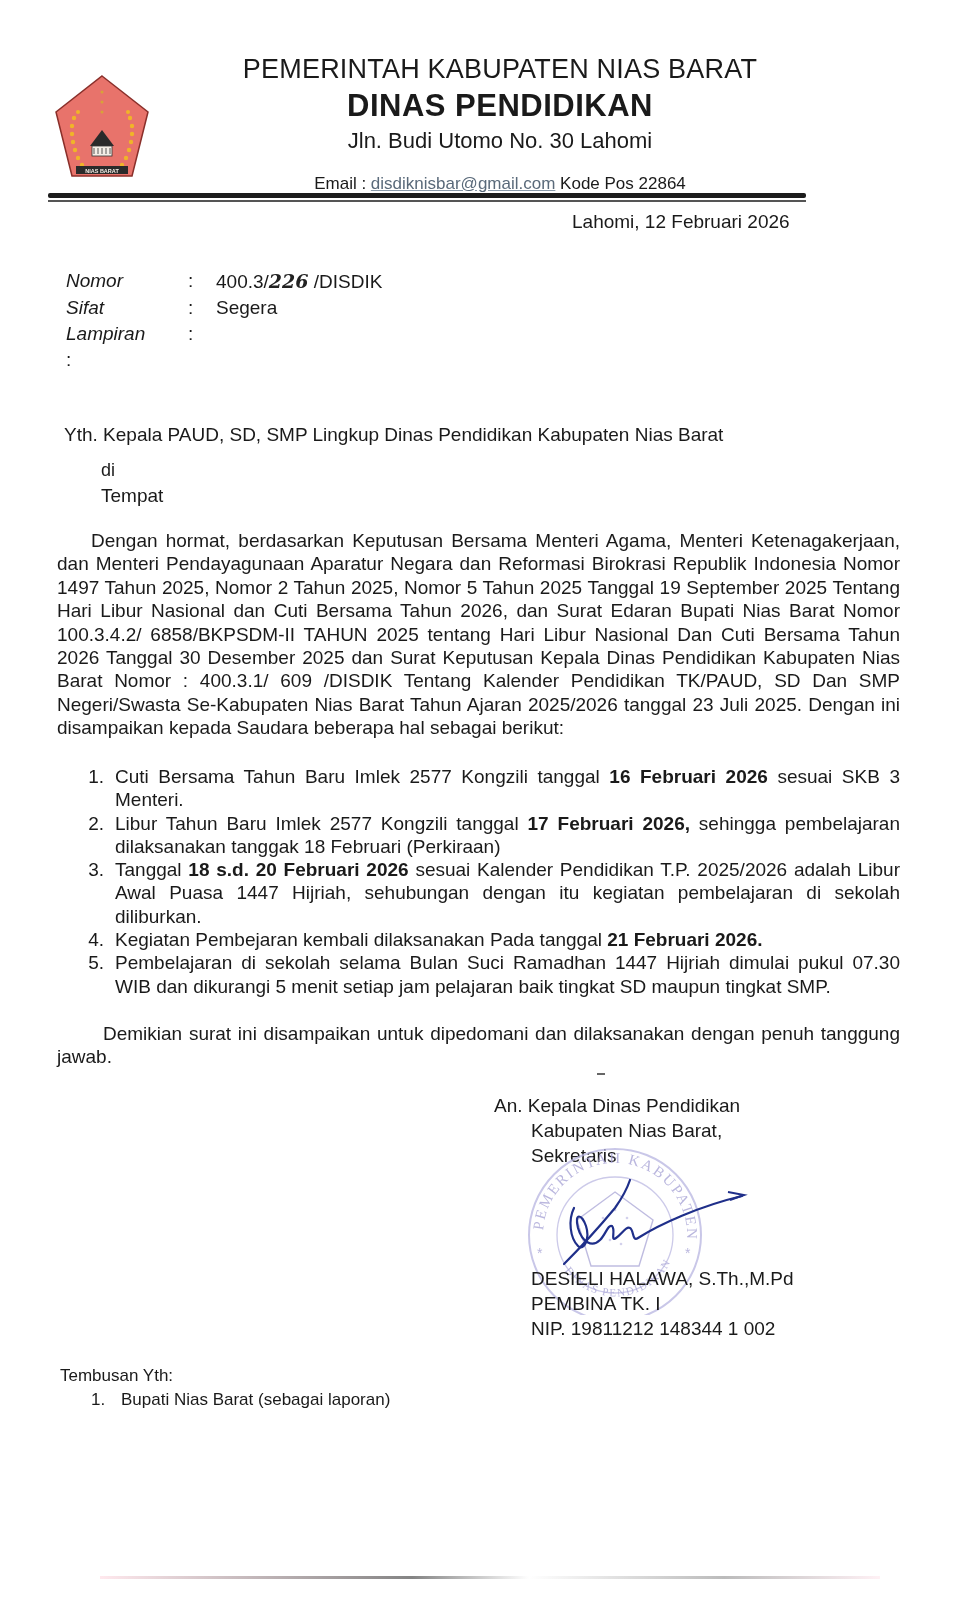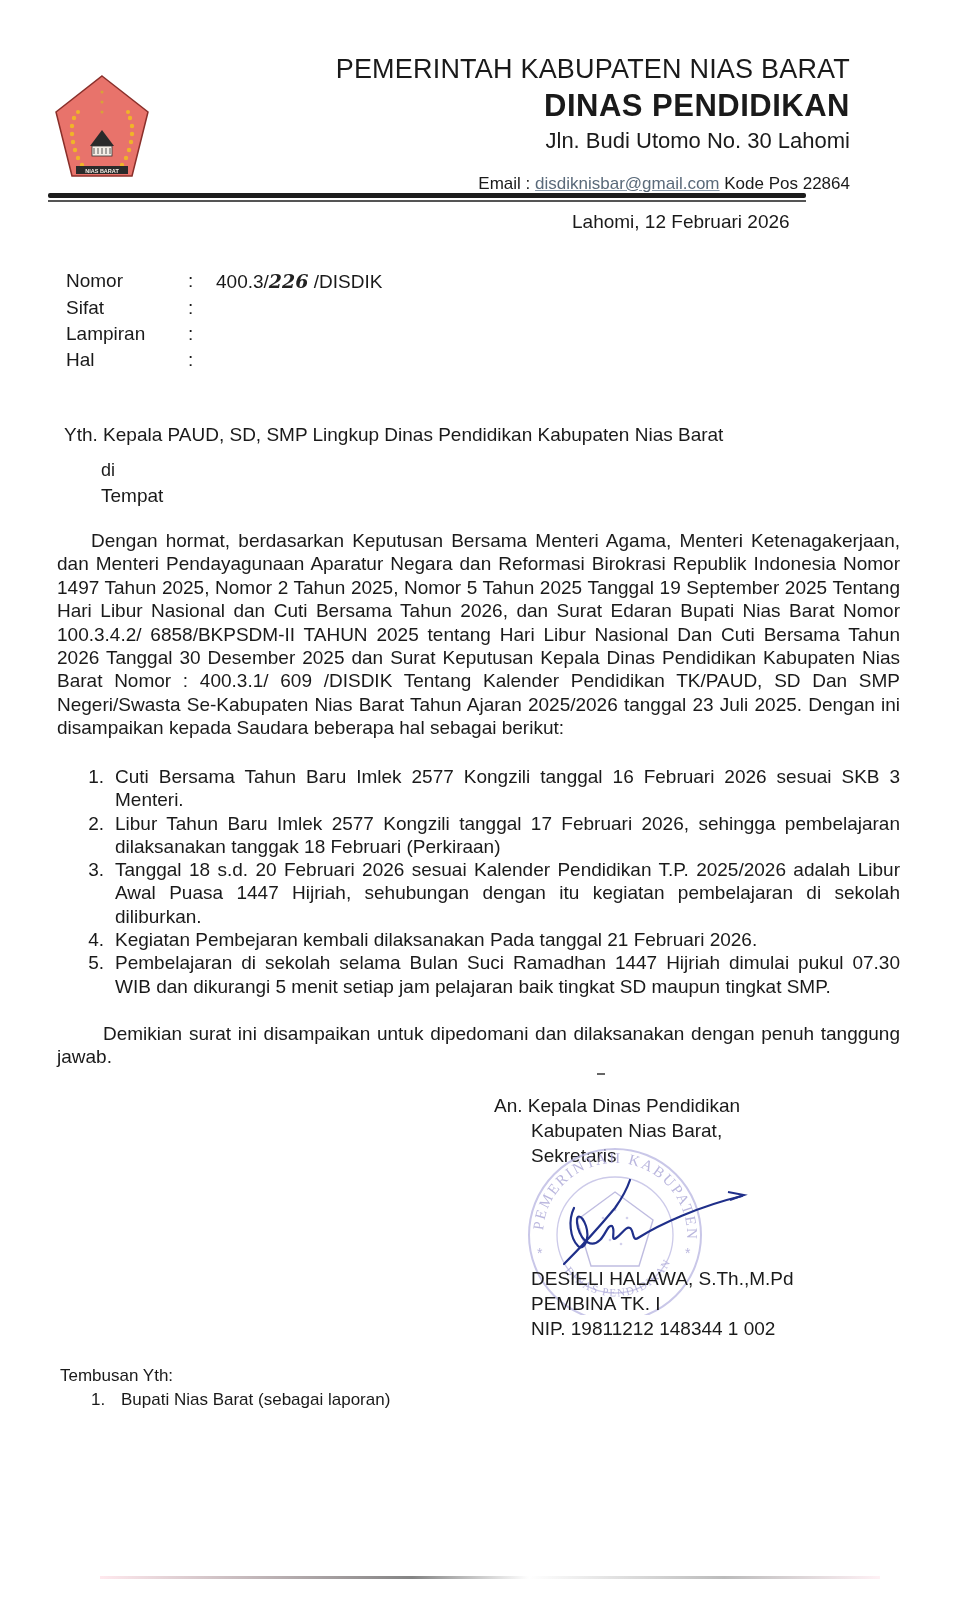--- a/index.html
+++ b/index.html
@@ -11,7 +11,7 @@
 
   
   .logo { left: 52px; top: 72px; width: 100px; height: 108px; }
-  .kop { left: 150px; width: 700px; text-align: right; }
+  .kop { left: 150px; width: 700px; text-align: center; }
   .kop-1 { top: 54px; font-size: 27px; letter-spacing: 0.2px; }
   .kop-2 { top: 88px; font-size: 31px; font-weight: bold; letter-spacing: 0.5px; }
   .kop-3 { top: 128px; font-size: 22px; }

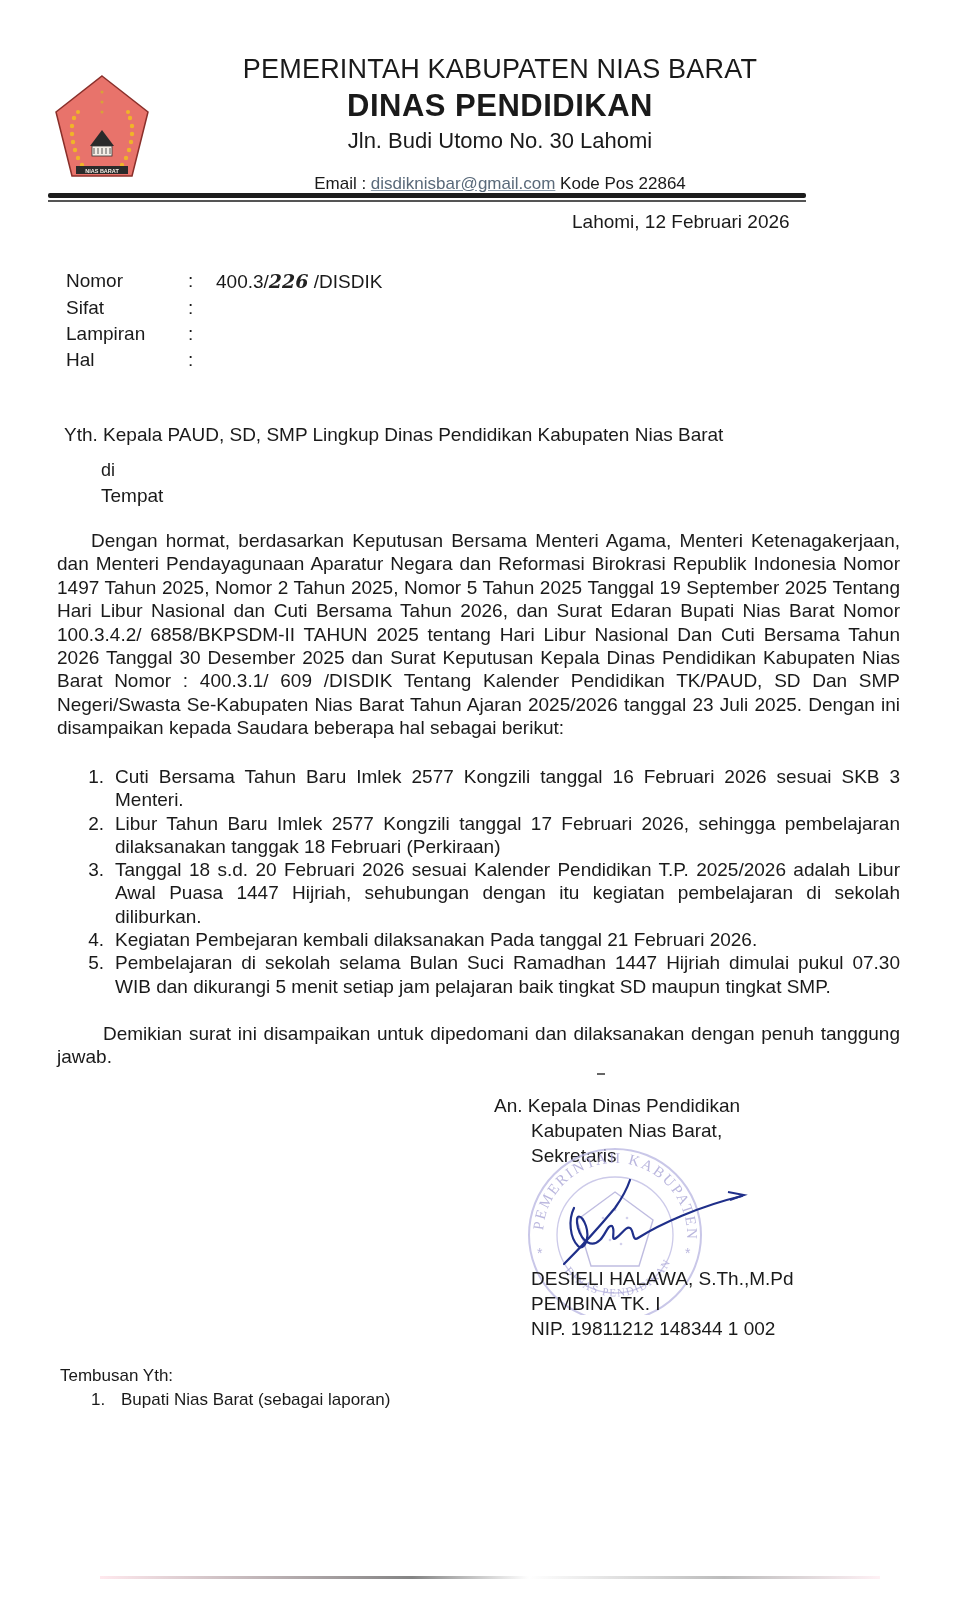--- a/index.html
+++ b/index.html
@@ -26,7 +26,7 @@
   
   .meta { left: 66px; top: 268px; font-size: 19px; line-height: 26px; }
   .meta-row { display: flex; }
-  .meta-label { width: 122px; }
+  .meta-label { width: 122px; font-style: italic; }
   .meta-colon { width: 28px; }
   .meta-value { width: 690px; }
   .nomor-hand { font-family: "DejaVu Serif", serif; font-style: italic; font-weight: bold; color: #222; text-align: center; }

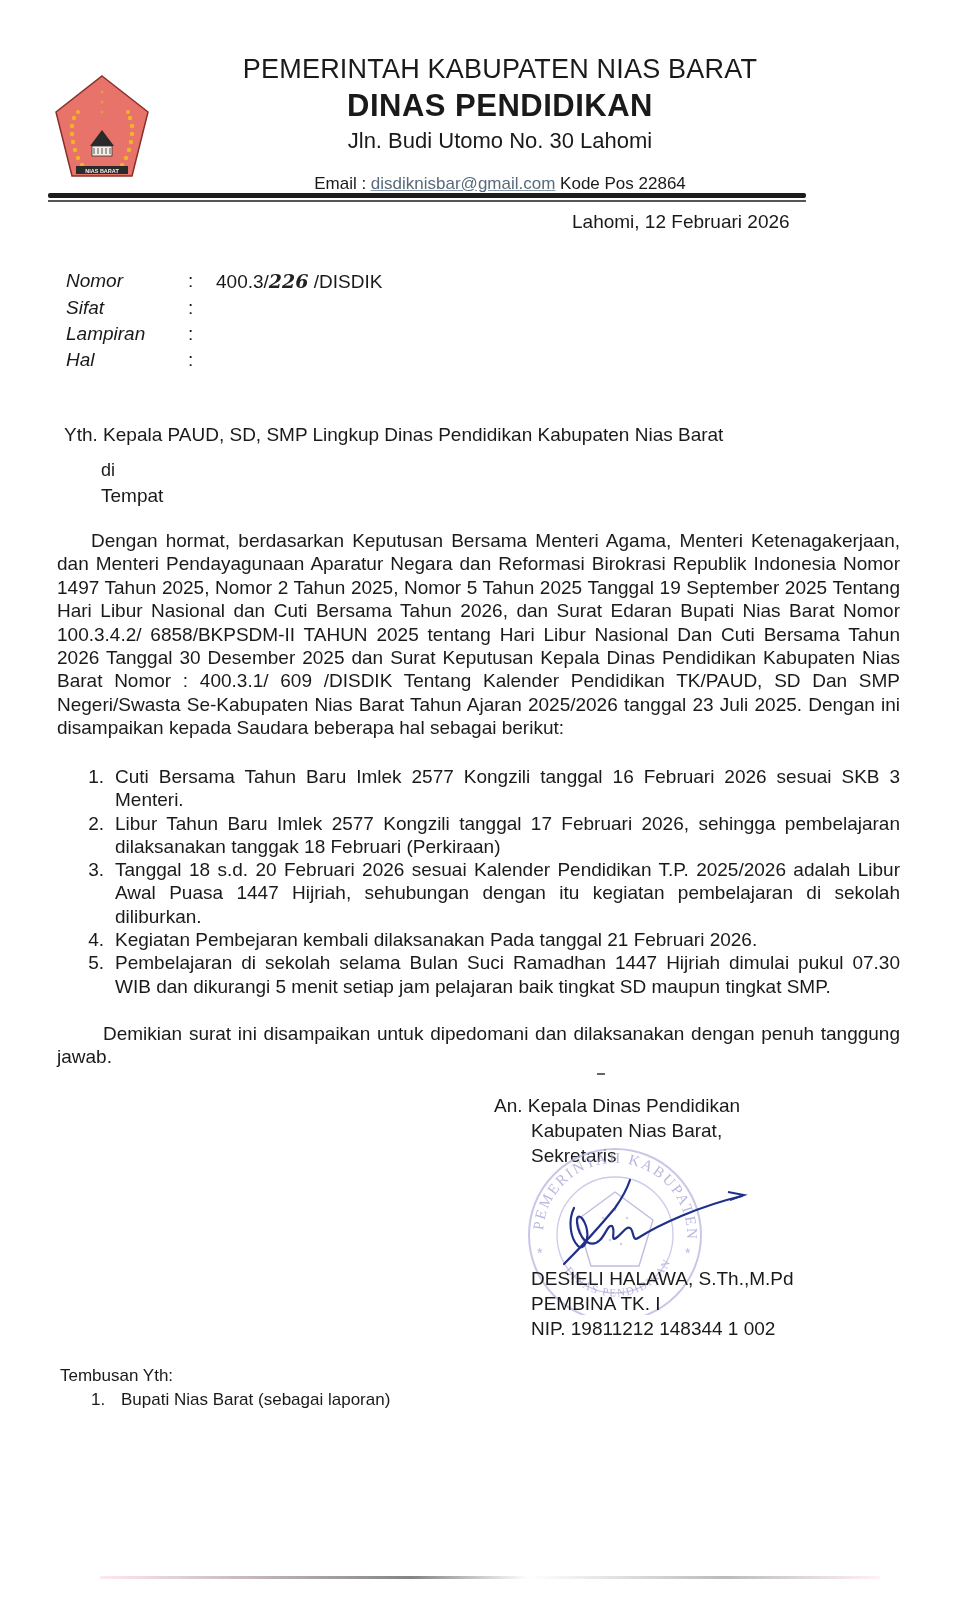--- a/index.html
+++ b/index.html
@@ -135,6 +135,7 @@
   <div class="meta-row">
     <span class="meta-label">Sifat</span>
     <span class="meta-colon">:</span>
+    <span class="meta-value">Segera</span>
   </div>
   <div class="meta-row">
     <span class="meta-label">Lampiran</span>

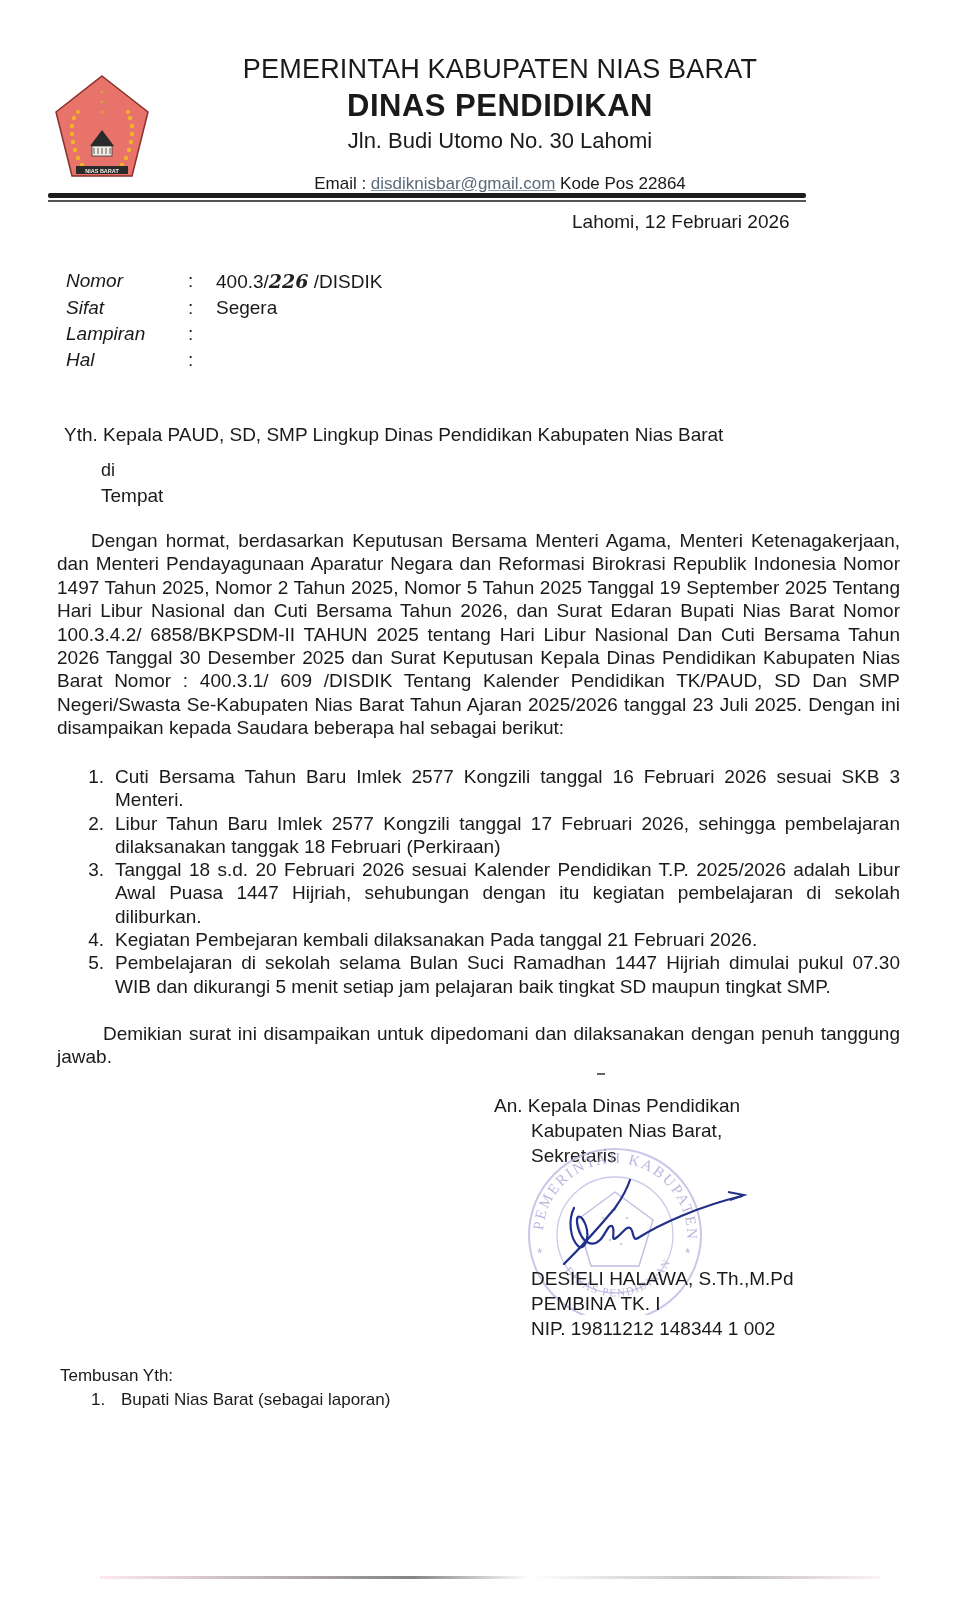--- a/index.html
+++ b/index.html
@@ -142,7 +142,6 @@
     <span class="meta-colon">:</span>
   </div>
   <div class="meta-row">
-    <span class="meta-label">Hal</span>
     <span class="meta-colon">:</span>
   </div>
 </div>

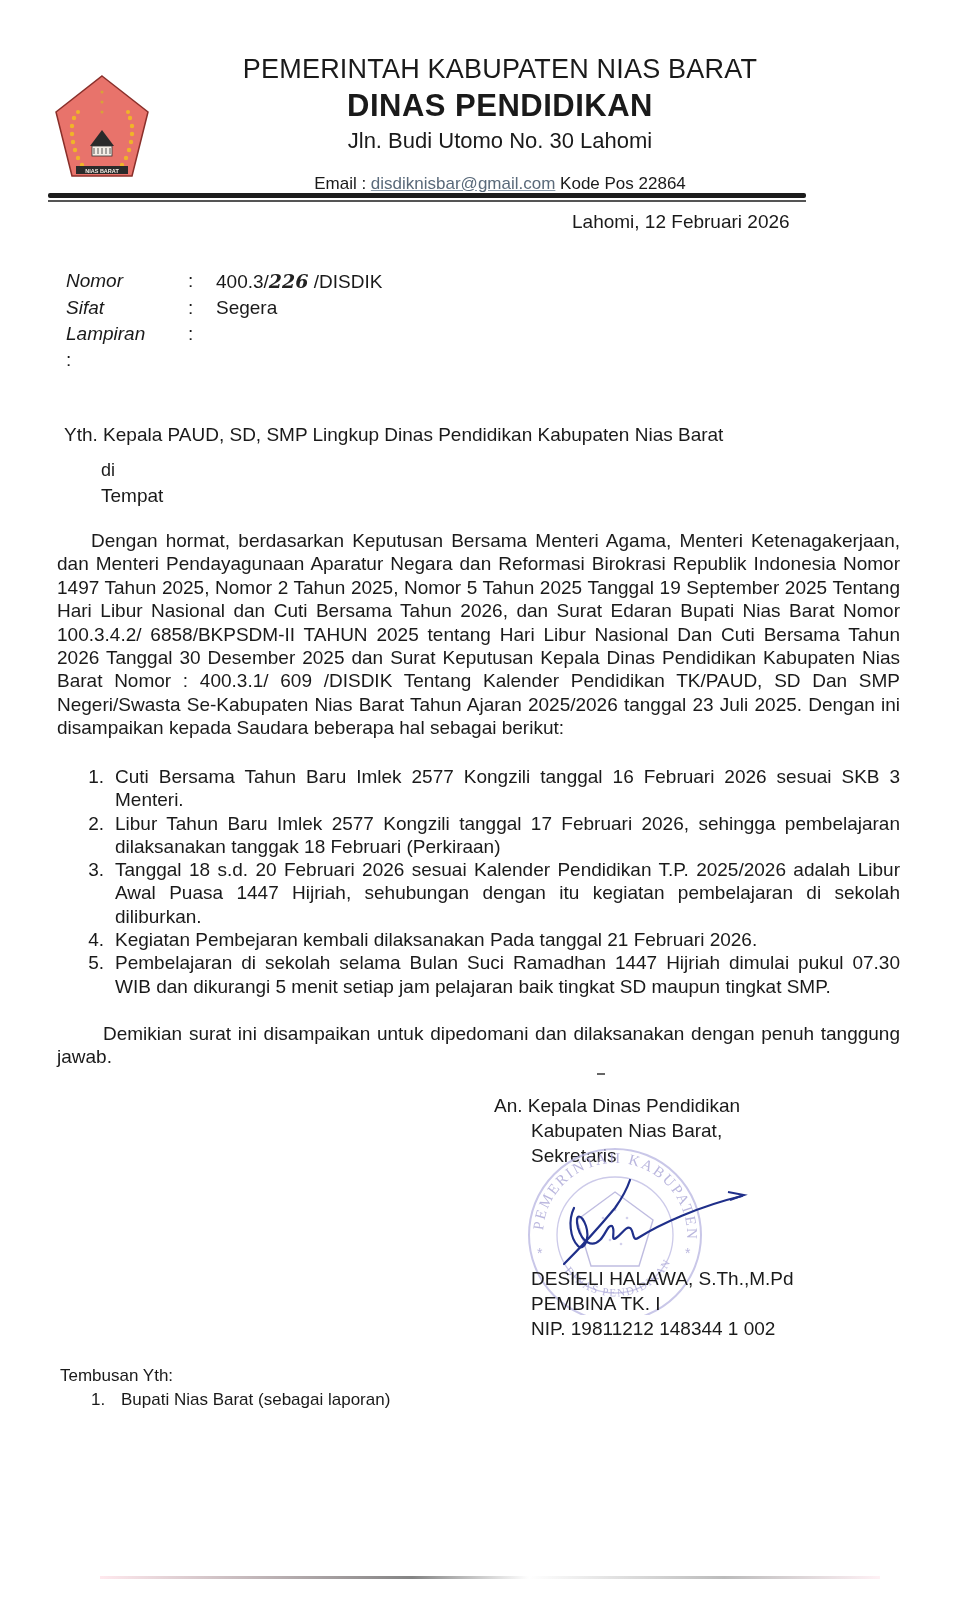--- a/index.html
+++ b/index.html
@@ -48,7 +48,7 @@
   .list li { display: flex; margin-bottom: 0; }
   .list .num { width: 58px; text-align: right; padding-right: 11px; box-sizing: border-box; flex-shrink: 0; }
   .list .txt { flex: 1; text-align: justify; }
-  .list b { font-weight: normal; }
+  .list b { font-weight: bold; }
   .closing {
     left: 57px; top: 1022px; width: 843px; font-size: 19px; line-height: 23.4px;
     text-align: justify; text-indent: 46px;

